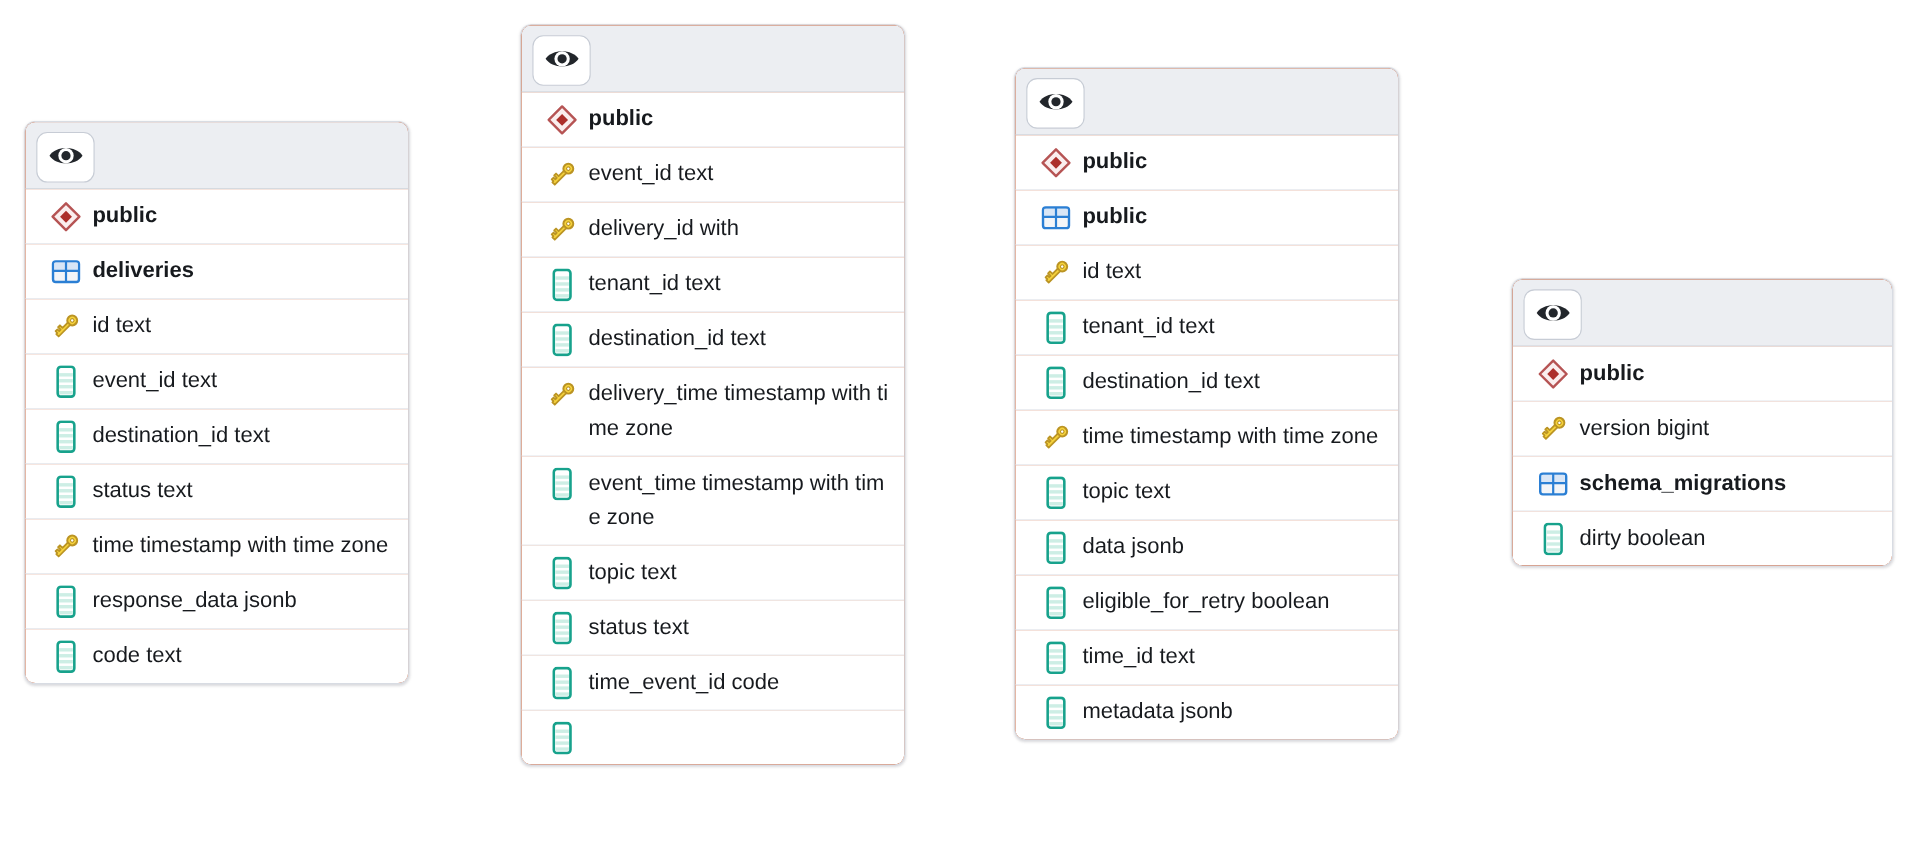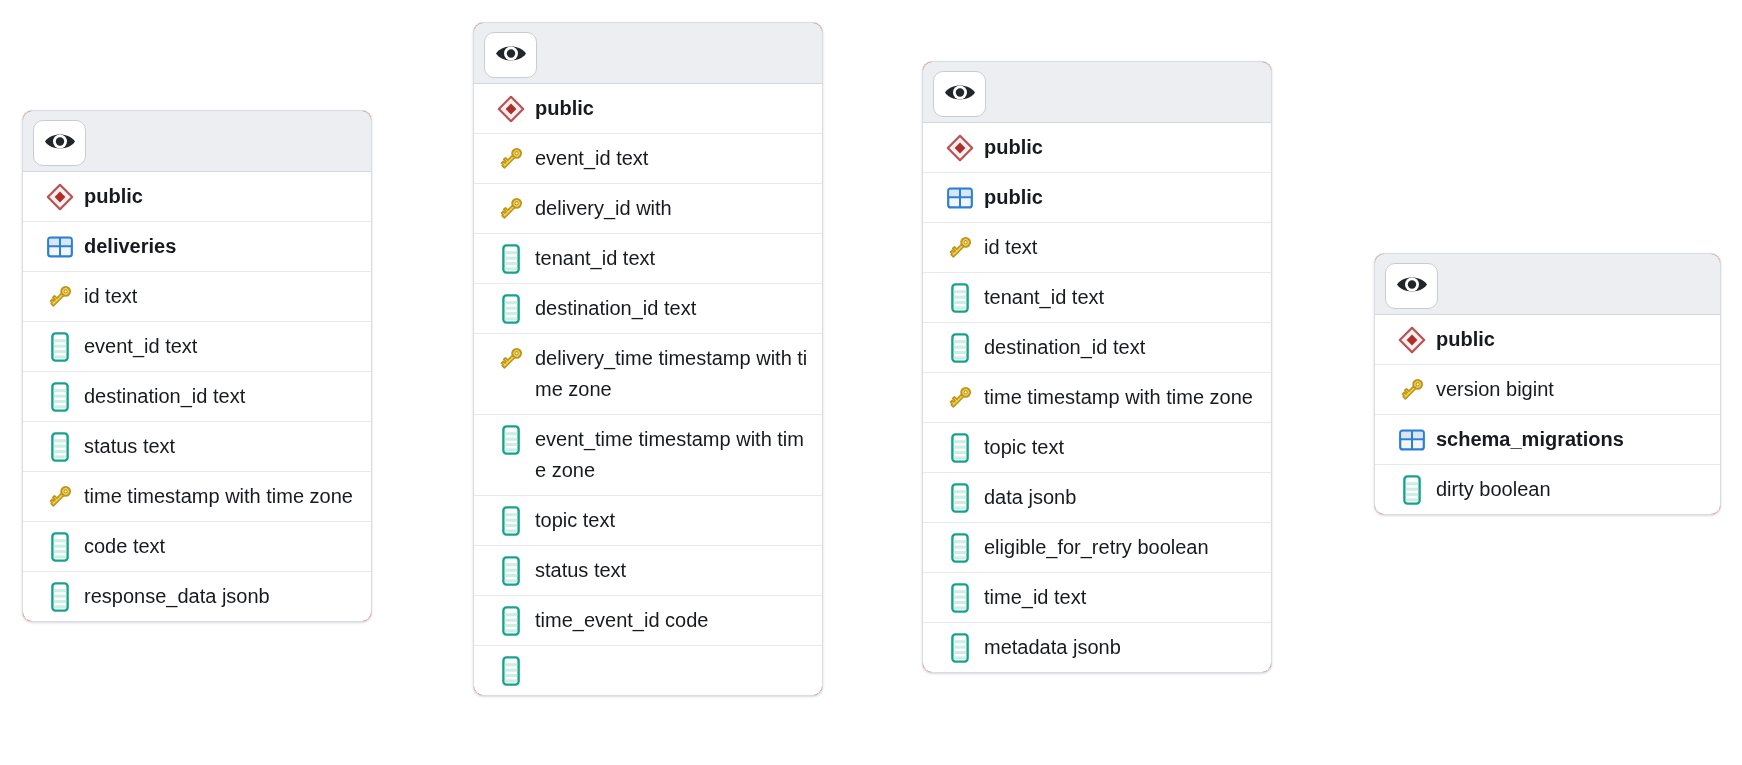--- a/index.html
+++ b/index.html
@@ -172,19 +172,19 @@
             <rect x="2.8" y="23.4" width="12.4" height="3.1" fill="#cdeee5"></rect>
           </svg>
         </span>
+        <span class="lbl">response_data jsonb</span>
+      </div>
+      <div class="row">
+        <span class="ic">
+          <svg width="18" height="30" viewBox="0 0 18 30">
+            <rect x="1.4" y="1.4" width="15.2" height="27.2" rx="3" fill="#ffffff" stroke="#17a28c" stroke-width="2.4"></rect>
+            <rect x="2.8" y="7.2" width="12.4" height="3.1" fill="#cdeee5"></rect>
+            <rect x="2.8" y="12.6" width="12.4" height="3.1" fill="#cdeee5"></rect>
+            <rect x="2.8" y="18" width="12.4" height="3.1" fill="#cdeee5"></rect>
+            <rect x="2.8" y="23.4" width="12.4" height="3.1" fill="#cdeee5"></rect>
+          </svg>
+        </span>
         <span class="lbl">code text</span>
-      </div>
-      <div class="row">
-        <span class="ic">
-          <svg width="18" height="30" viewBox="0 0 18 30">
-            <rect x="1.4" y="1.4" width="15.2" height="27.2" rx="3" fill="#ffffff" stroke="#17a28c" stroke-width="2.4"></rect>
-            <rect x="2.8" y="7.2" width="12.4" height="3.1" fill="#cdeee5"></rect>
-            <rect x="2.8" y="12.6" width="12.4" height="3.1" fill="#cdeee5"></rect>
-            <rect x="2.8" y="18" width="12.4" height="3.1" fill="#cdeee5"></rect>
-            <rect x="2.8" y="23.4" width="12.4" height="3.1" fill="#cdeee5"></rect>
-          </svg>
-        </span>
-        <span class="lbl">response_data jsonb</span>
       </div>
     </div>
     <div class="card" style="left: 473px; top: 22px; width: 350px;">

